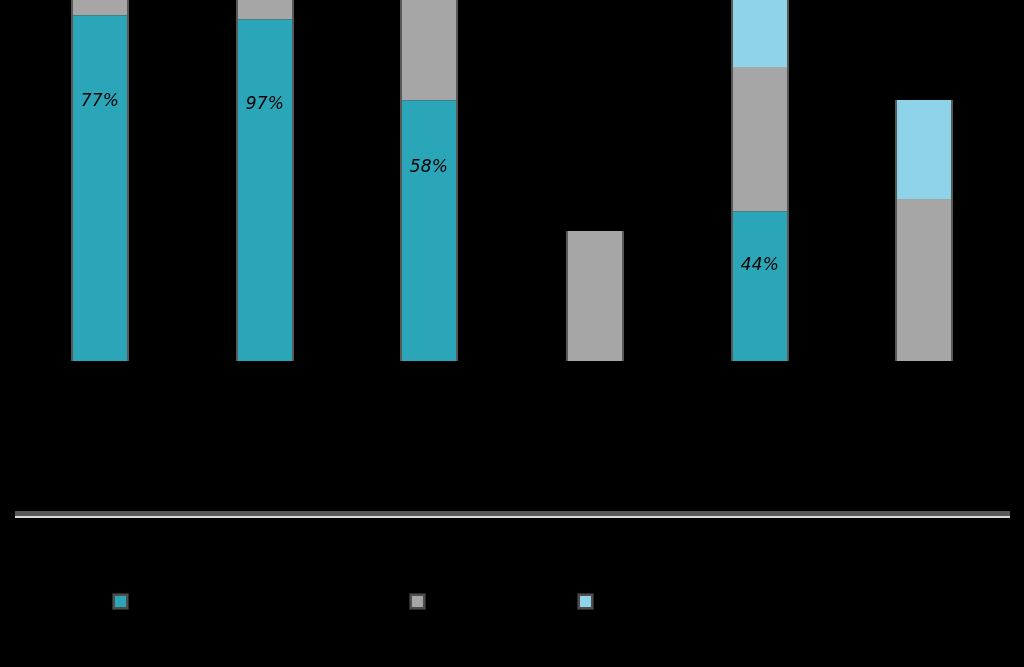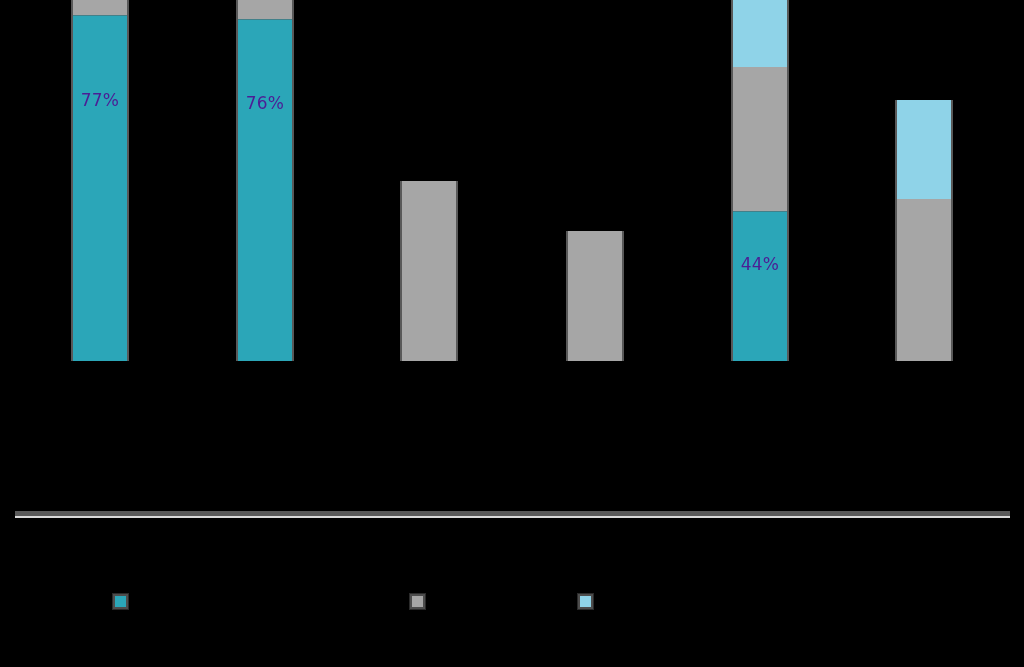--- a/index.html
+++ b/index.html
@@ -64,7 +64,7 @@
     white-space: nowrap;
     pointer-events: none;
   }
-  .label-light { color: #4c1d95; }
+  .label-light { color: #000000; font-style: italic; }
 
   
   .axis-line {

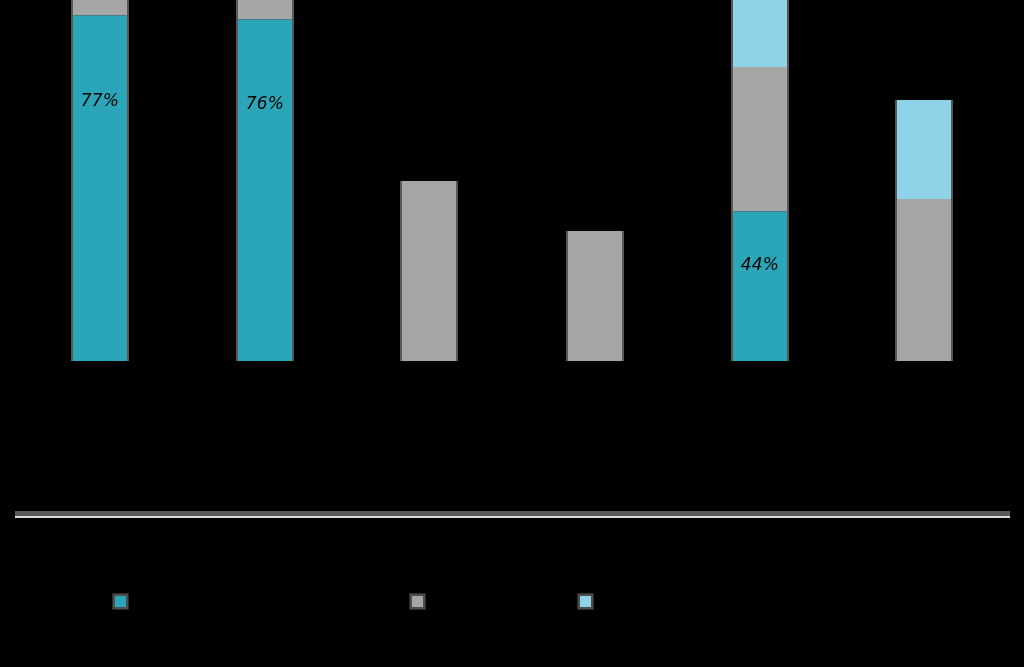--- a/index.html
+++ b/index.html
@@ -155,7 +155,7 @@
           <div class="bar-stack" style="bottom: 154px;">
             <div class="seg" style="height: 67.5px; background: rgb(166, 166, 166);"></div>
             <div class="seg seg-bottom" style="height: 342px; background: rgb(43, 166, 184);">
-              <span class="seg-label label-light" style="top: 75.24px;">76%</span>
+              <span class="seg-label label-light" style="top: 75.24px;">97%</span>
             </div>
           </div>
         </div>

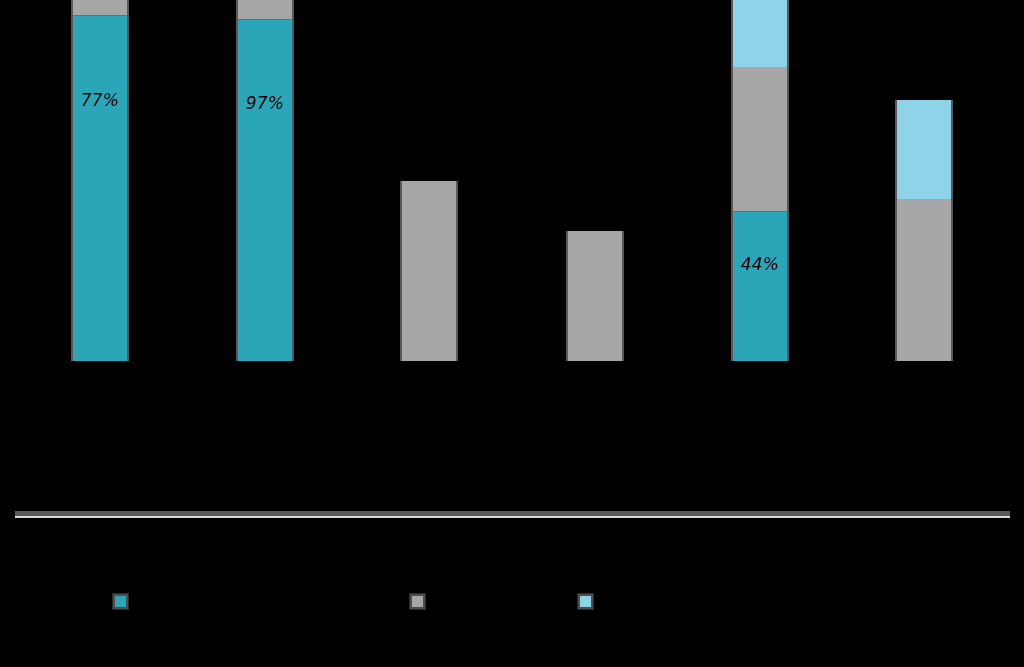--- a/index.html
+++ b/index.html
@@ -162,6 +162,9 @@
         <div class="bar-group" style="left: 402px; height: 513px;">
           <div class="bar-stack" style="bottom: 154px;">
             <div class="seg" style="height: 180px; background: rgb(166, 166, 166);"></div>
+            <div class="seg seg-bottom" style="height: 261px; background: rgb(43, 166, 184);">
+              <span class="seg-label label-light" style="top: 57.42px;">58%</span>
+            </div>
           </div>
         </div>
         <div class="bar-group" style="left: 568px; height: 513px;">

